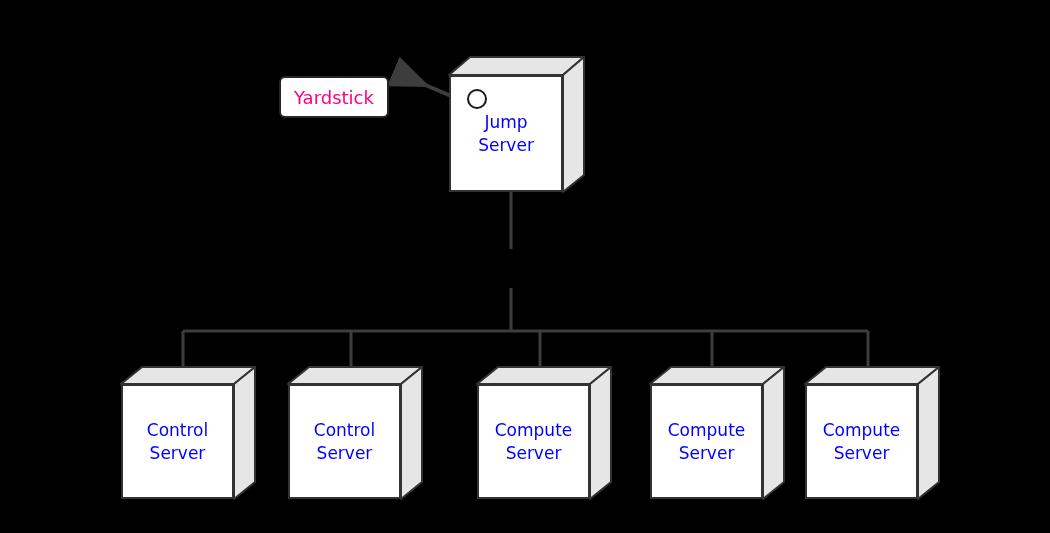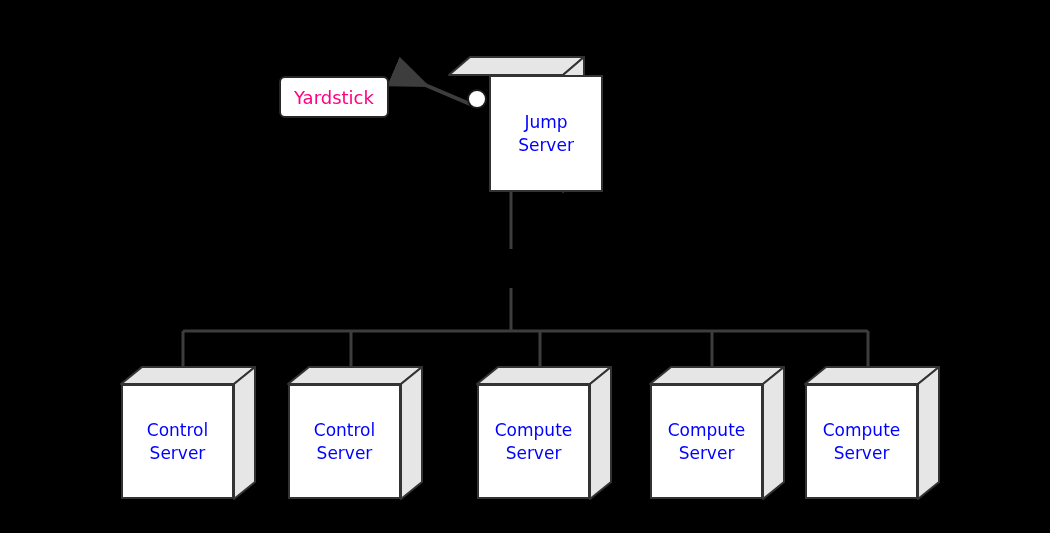--- a/index.html
+++ b/index.html
@@ -149,7 +149,7 @@
     <span class="ys-label">Yardstick</span>
   </div>
 
-  <div class="server" style="left:449px; top:57px; width:128px; height:135px;margin-left:40px;">
+  <div class="server" style="left:449px; top:57px; width:128px; height:135px;">
     <div class="face-front" style="top:18px; width:114px; height:117px;">
       <span class="label">Jump
 Server</span>

